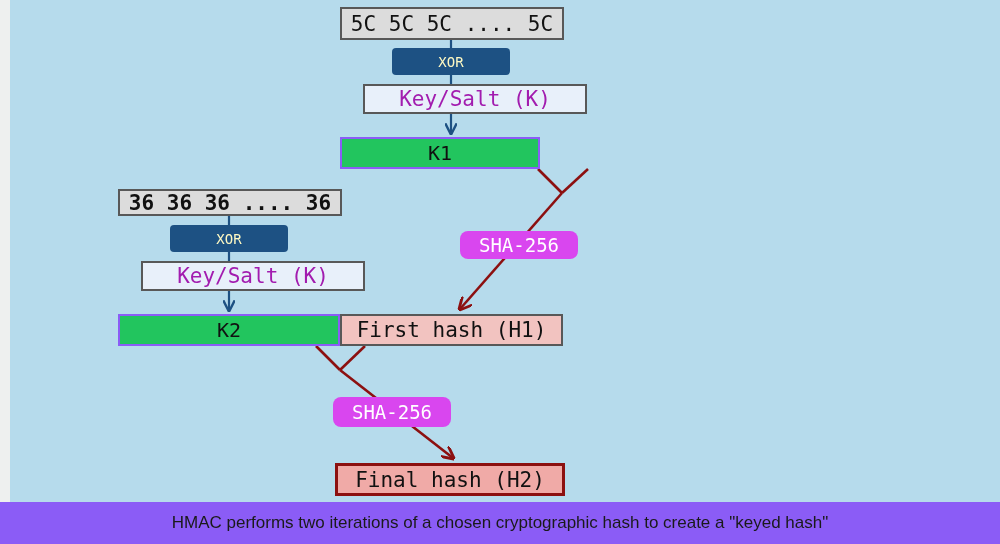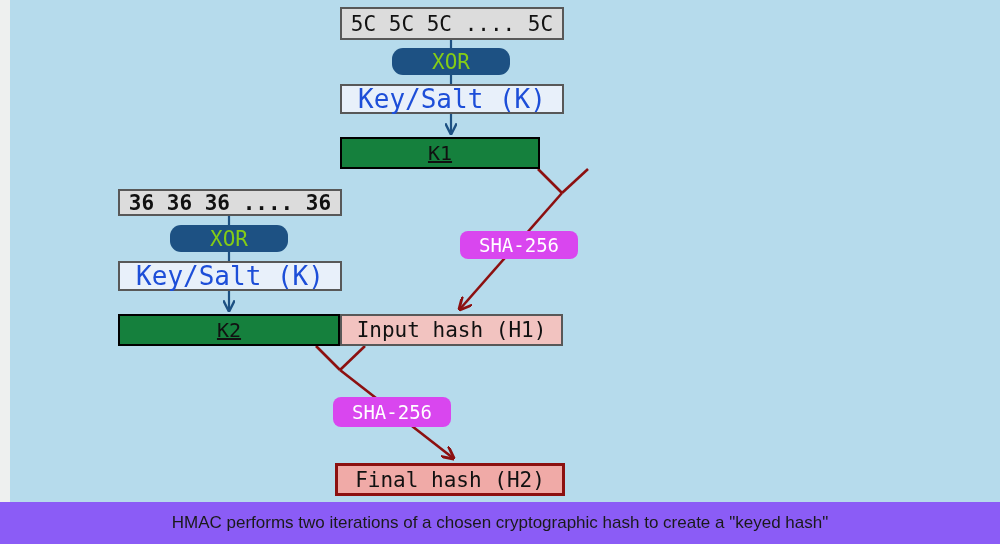--- a/index.html
+++ b/index.html
@@ -73,9 +73,9 @@
   .xor-pill {
     background: #1d5183;
     border: none;
-    border-radius: 11px;
-    color: #84cc16;
-    font-size: 21px;
+    border-radius: 4px;
+    color: #fef9c3;
+    font-size: 14px;
   }
 
   

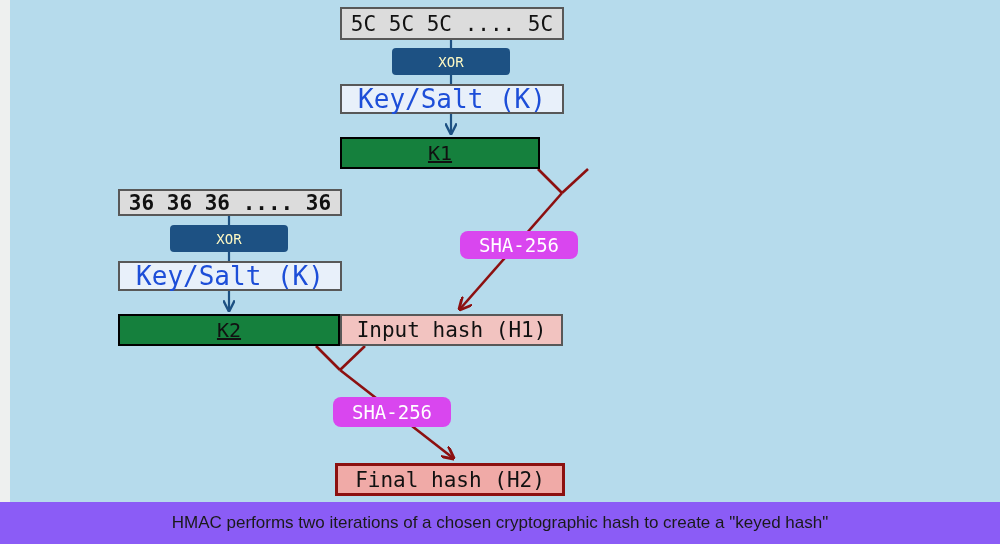--- a/index.html
+++ b/index.html
@@ -65,8 +65,9 @@
   .key-box {
     background: #e8f0fa;
     border: 2px solid #585858;
-    color: #1d4ed8;
-    font-size: 26px;
+    color: #a21caf;
+    font-size: 21px;
+    margin-left: 23px;
   }
 
   

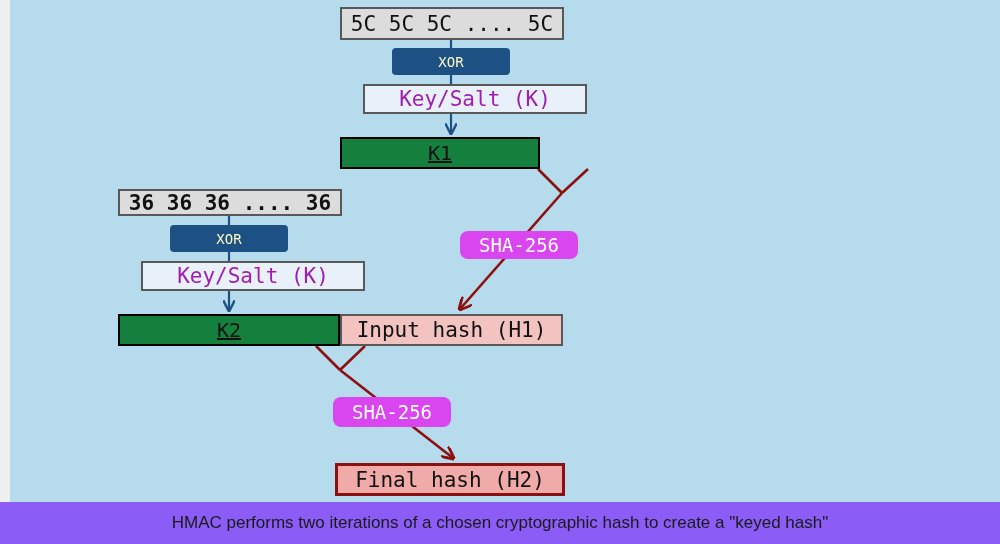--- a/index.html
+++ b/index.html
@@ -81,11 +81,10 @@
 
   
   .k-box {
-    background: #15803d;
-    border: 2px solid #000000;
+    background: #22c55e;
+    border: 2px solid #8b5cf6;
     color: #111111;
     font-size: 20px;
-    text-decoration: underline;
   }
 
   

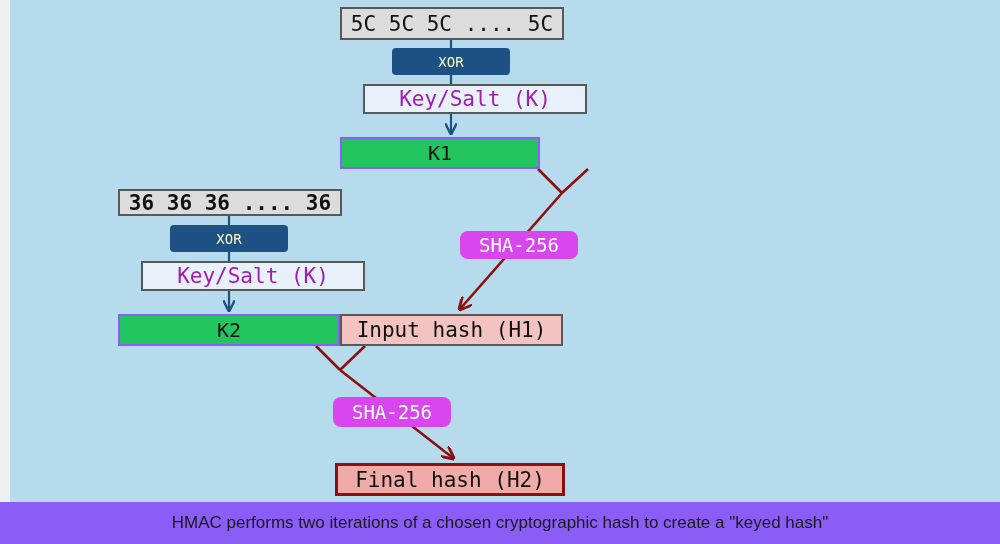--- a/index.html
+++ b/index.html
@@ -212,7 +212,7 @@
 
     <div class="node k-box" style="left:108px; top:314px; width:222px; height:32px;">K2</div>
 
-    <div class="node data-box" style="left:330px; top:314px; width:223px; height:32px;">Input hash (H1)</div>
+    <div class="node data-box" style="left:330px; top:314px; width:223px; height:32px;">First hash (H1)</div>
 
     <div class="hash-pill" style="left:323px; top:397px; width:118px; height:30px;">SHA-256</div>
 

